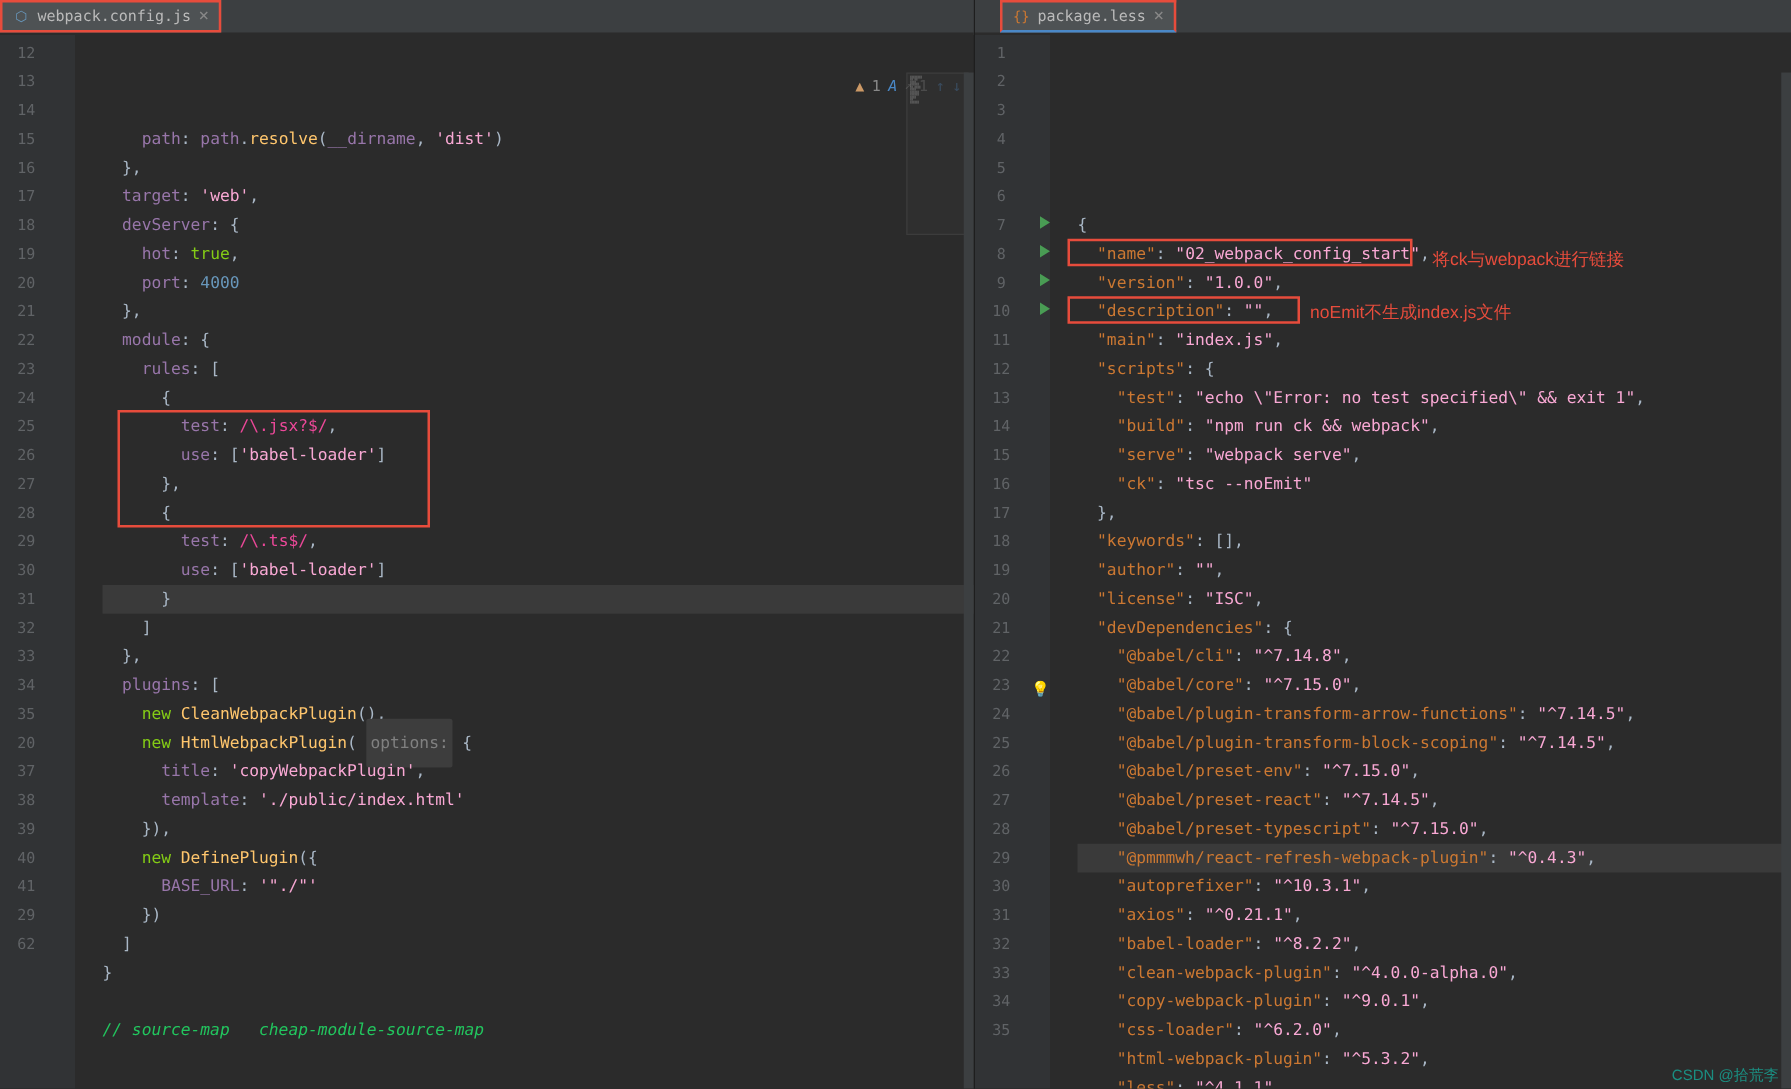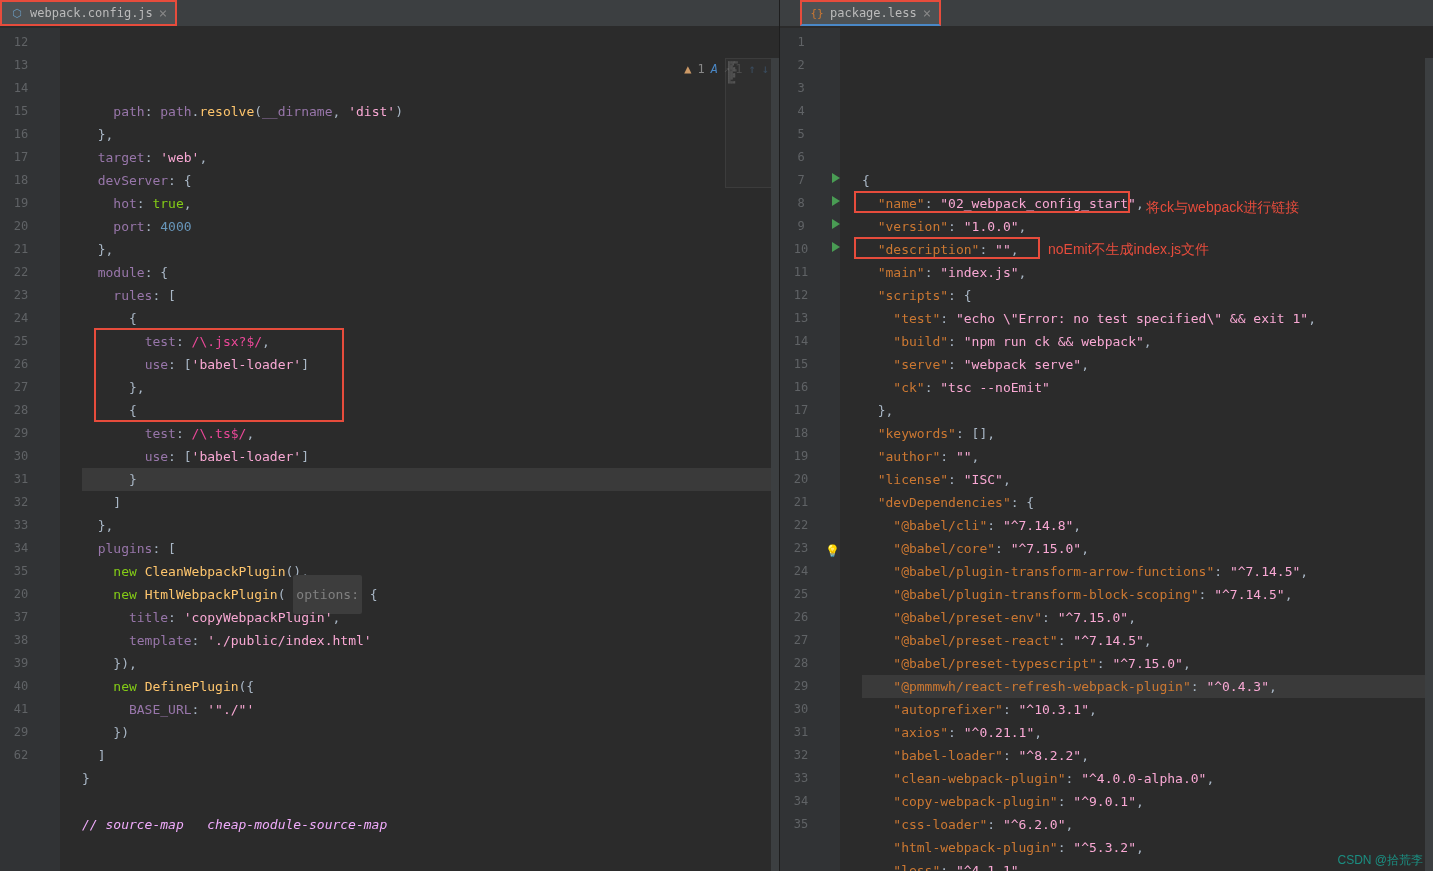--- a/index.html
+++ b/index.html
@@ -101,7 +101,7 @@
 .tok-num { color: #6897bb; margin-top: 28px; }
 .tok-prop { color: #9876aa; }
 .tok-punct { color: #a9b7c6; }
-.tok-comment { color: #f0abfc; font-style: italic; text-align: center; }
+.tok-comment { color: #22c55e; font-style: italic; text-align: center; }
 .tok-param { color: #808080; background: #3d3d3d; padding: 12px 3px; border-radius: 2px; }
 .tok-class { color: #ffc66d; }
 .tok-regex { color: #ec4899; }

